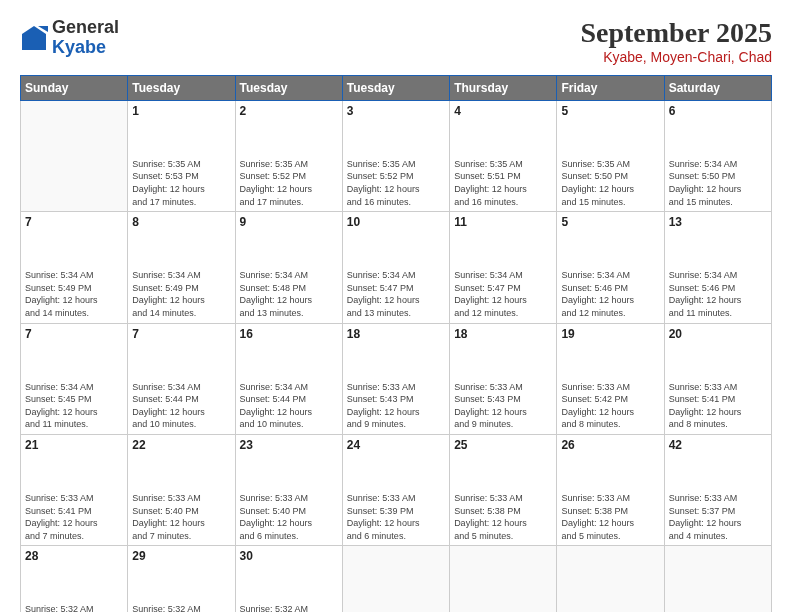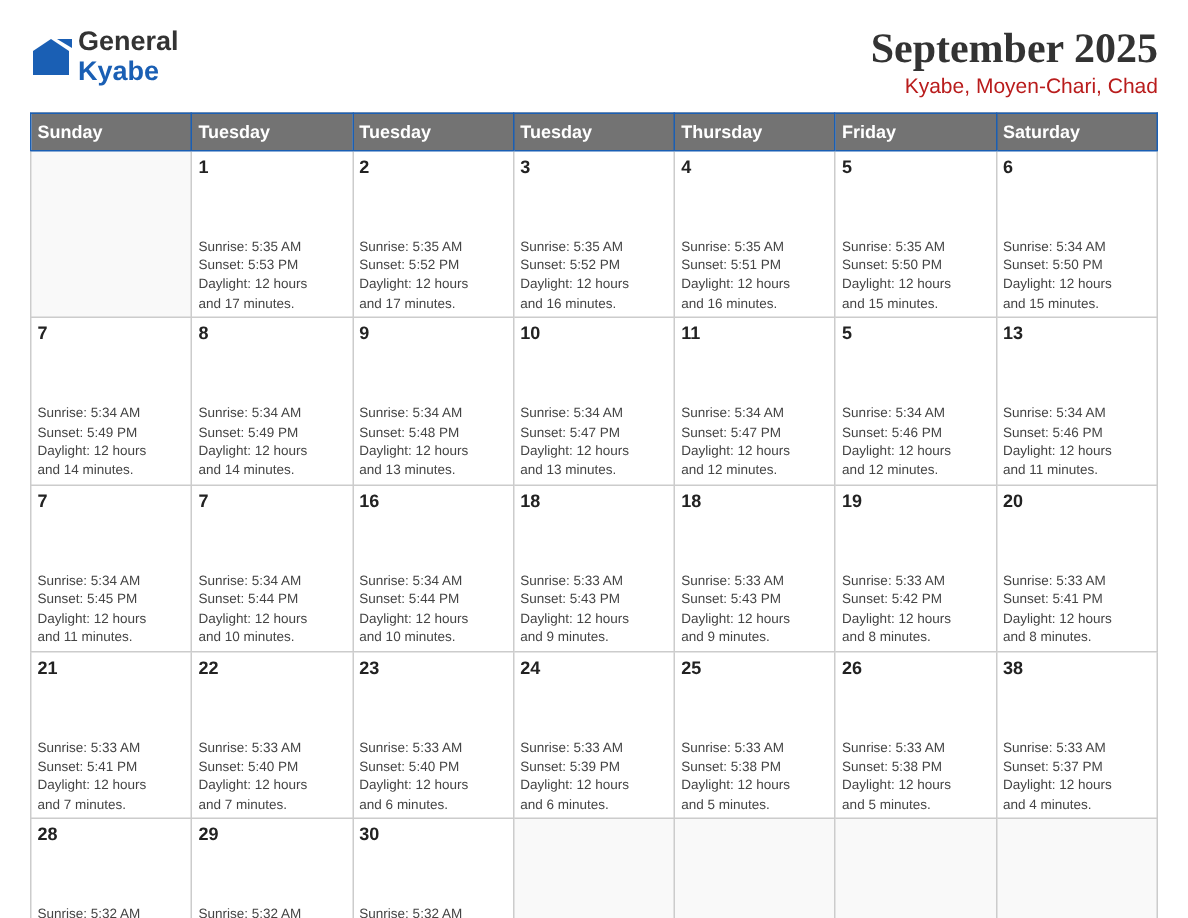--- a/index.html
+++ b/index.html
@@ -323,7 +323,7 @@
 and 5 minutes.</div>
           </td>
           <td>
-            <span class="day-num">38</span>
+            <span class="day-num">42</span>
             <div class="day-info" style="white-space: pre-line;">Sunrise: 5:33 AM
 Sunset: 5:37 PM
 Daylight: 12 hours

